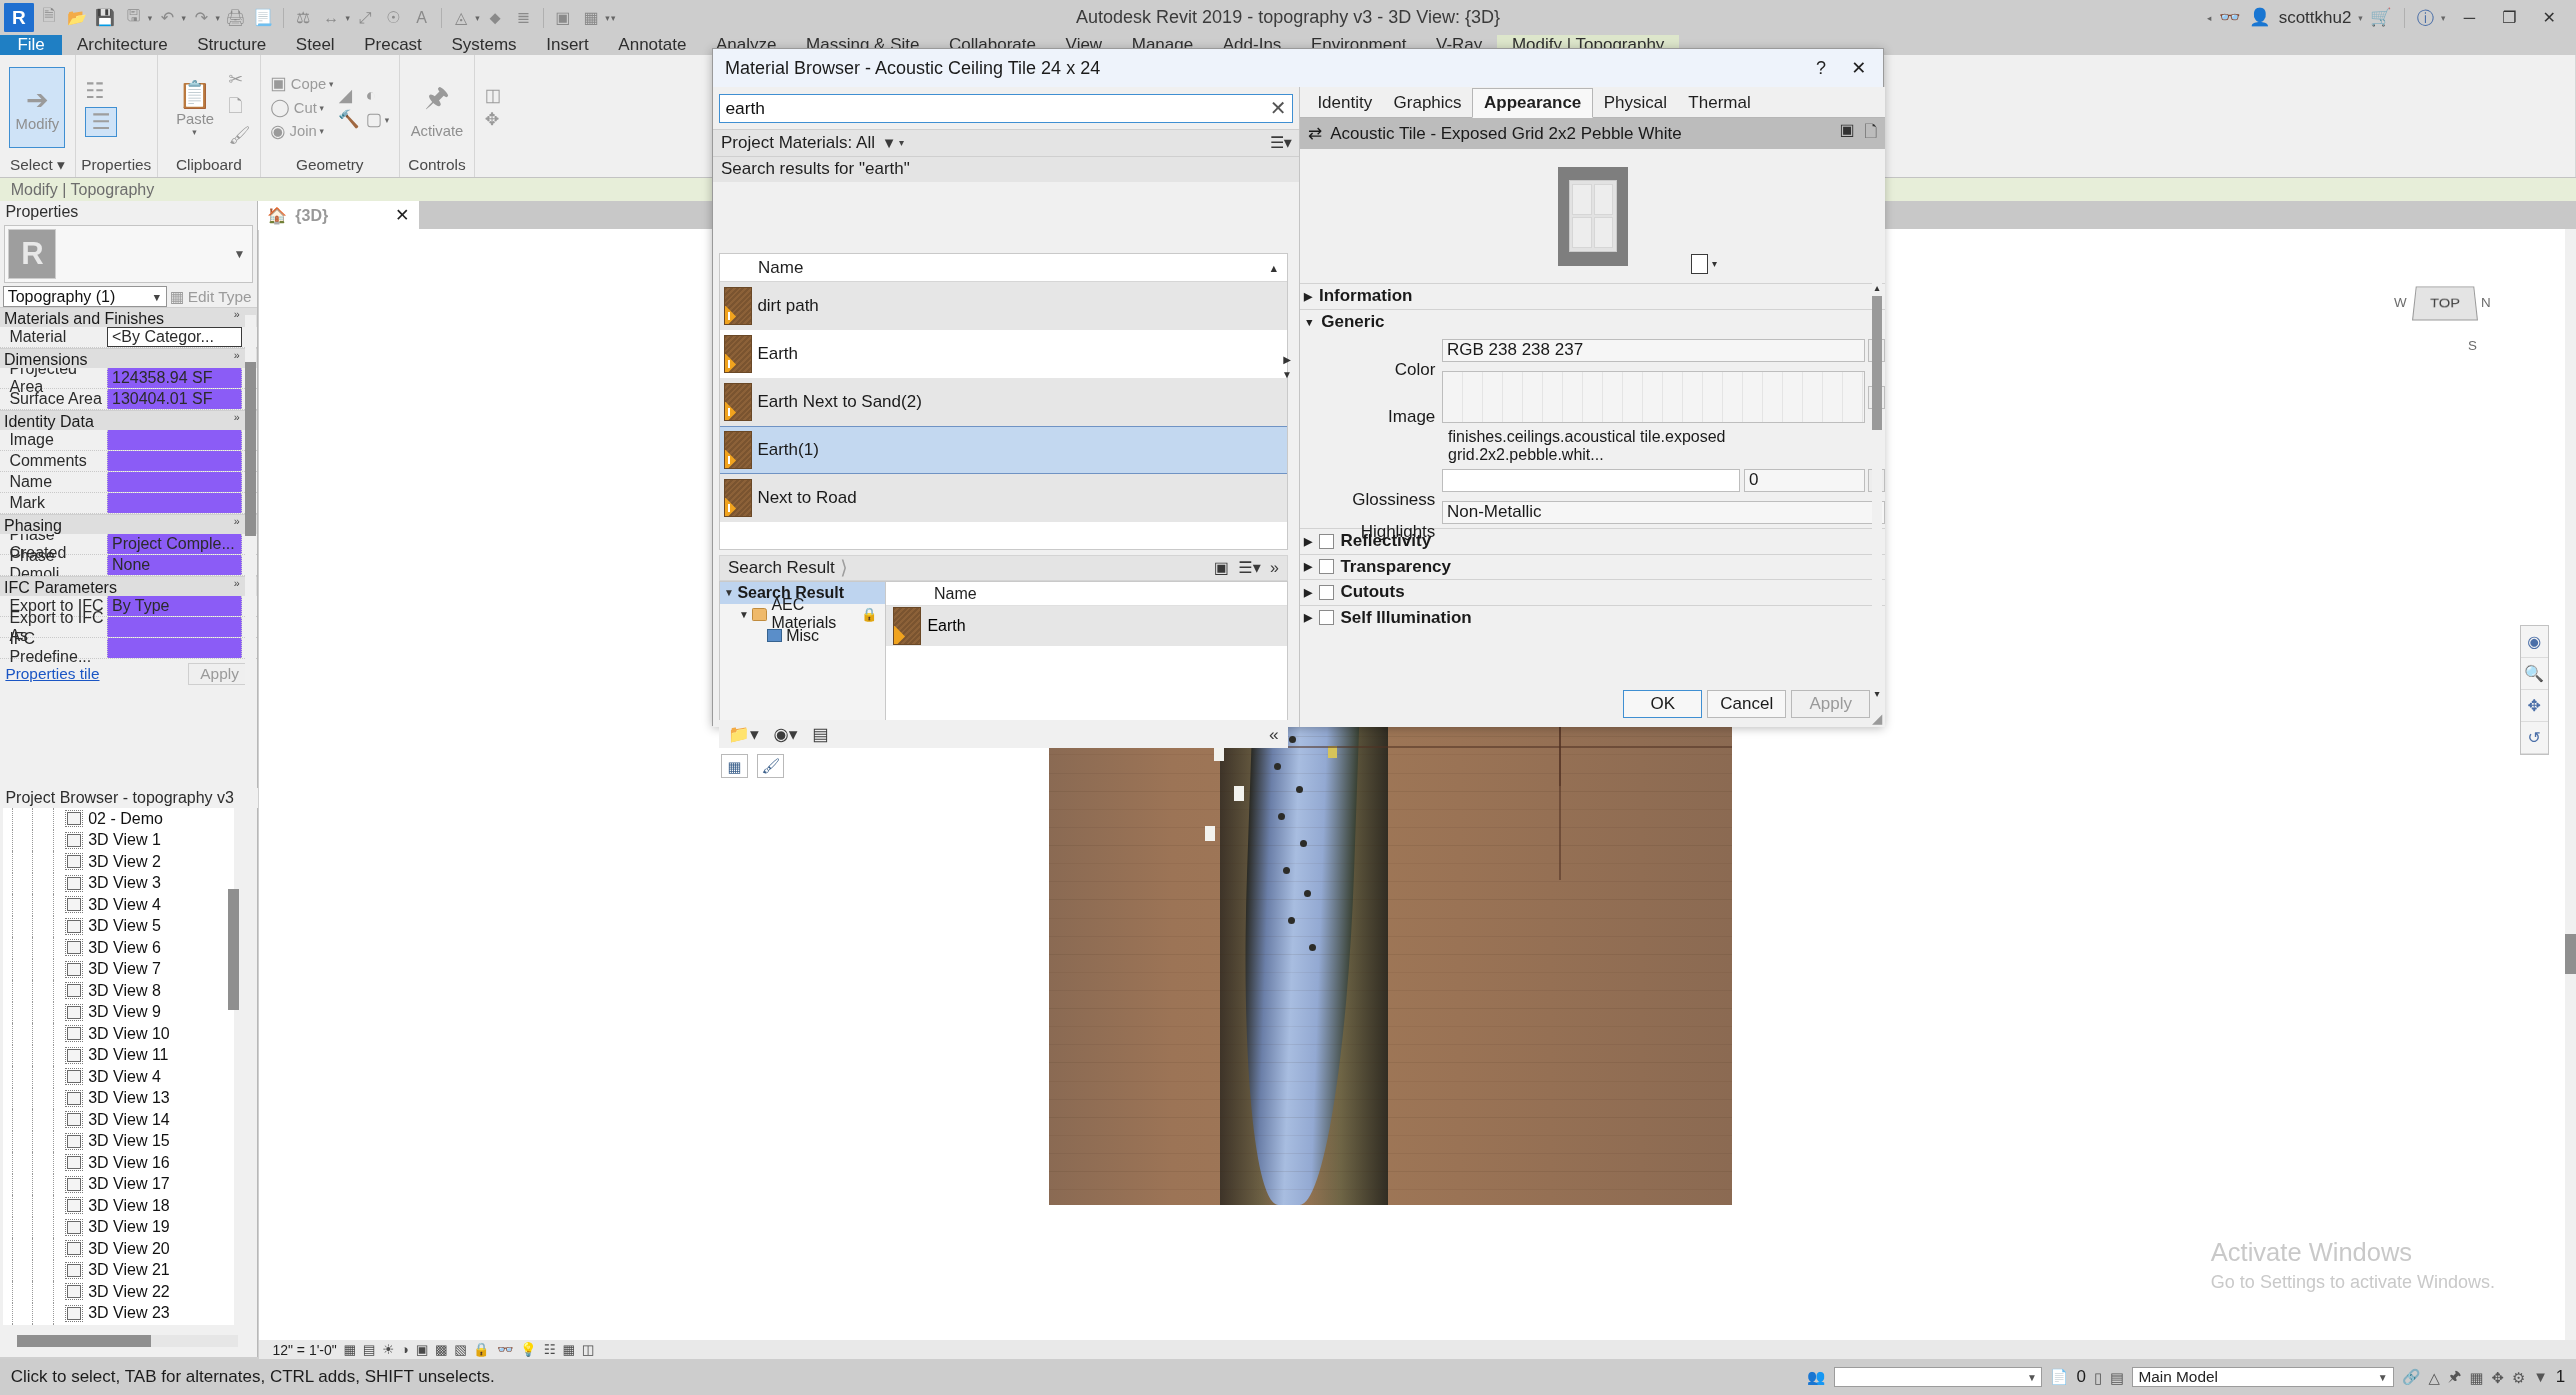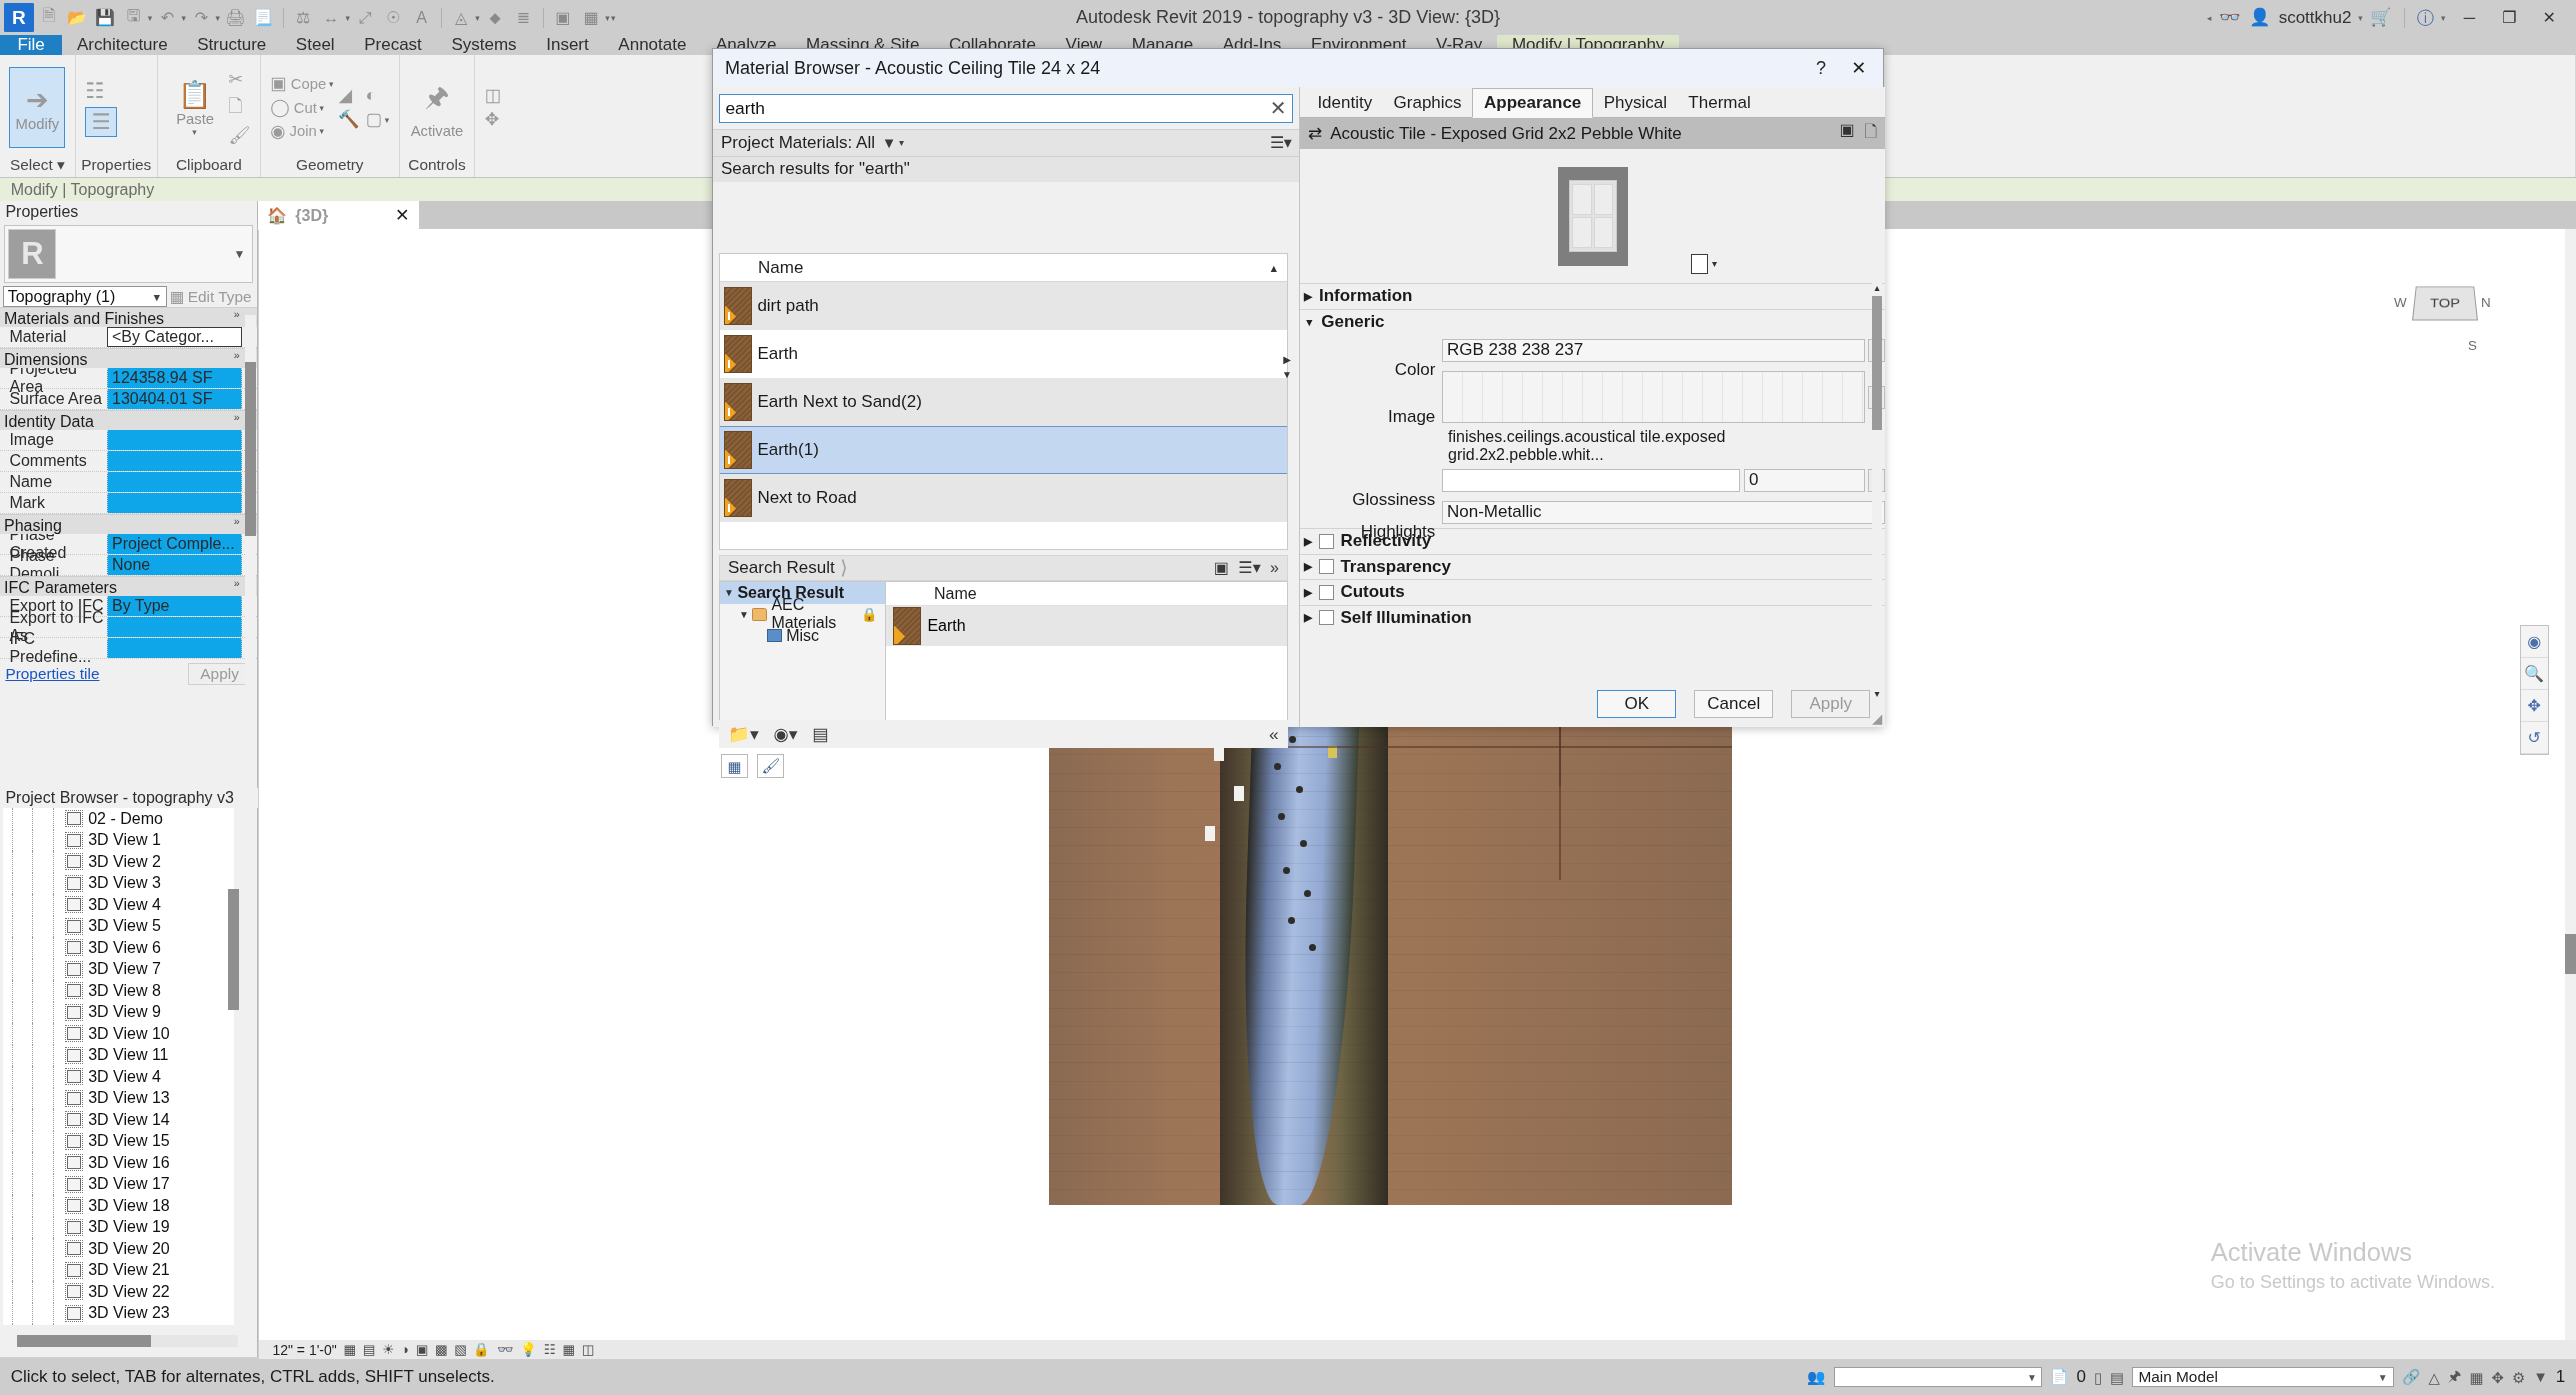--- a/index.html
+++ b/index.html
@@ -117,7 +117,7 @@
   .prow { display: flex; height: 21px; align-items: stretch; font-size: 16px; border-bottom: 0.7px dotted #c9c9c9; }
   .prow .k { width: 107px; padding-left: 9.4px; color: #2b2b2b; display:flex; align-items:center; }
   .prow .v { flex: 1; padding-left: 4px; color: #2b2b2b; display:flex; align-items:center;
-    border-left: 0.7px dotted #c9c9c9; border-right: 0.7px dotted #c9c9c9; background: #0ea5e9; }
+    border-left: 0.7px dotted #c9c9c9; border-right: 0.7px dotted #c9c9c9; background: #8b5cf6; }
   .prow .v.boxed { border: 0.7px solid #3a3a3a; background: #fff; }
   .prow .tail { width: 14.8px; }
   #props-foot { display: flex; align-items: center; padding: 4px 5.4px; gap: 6.7px; }

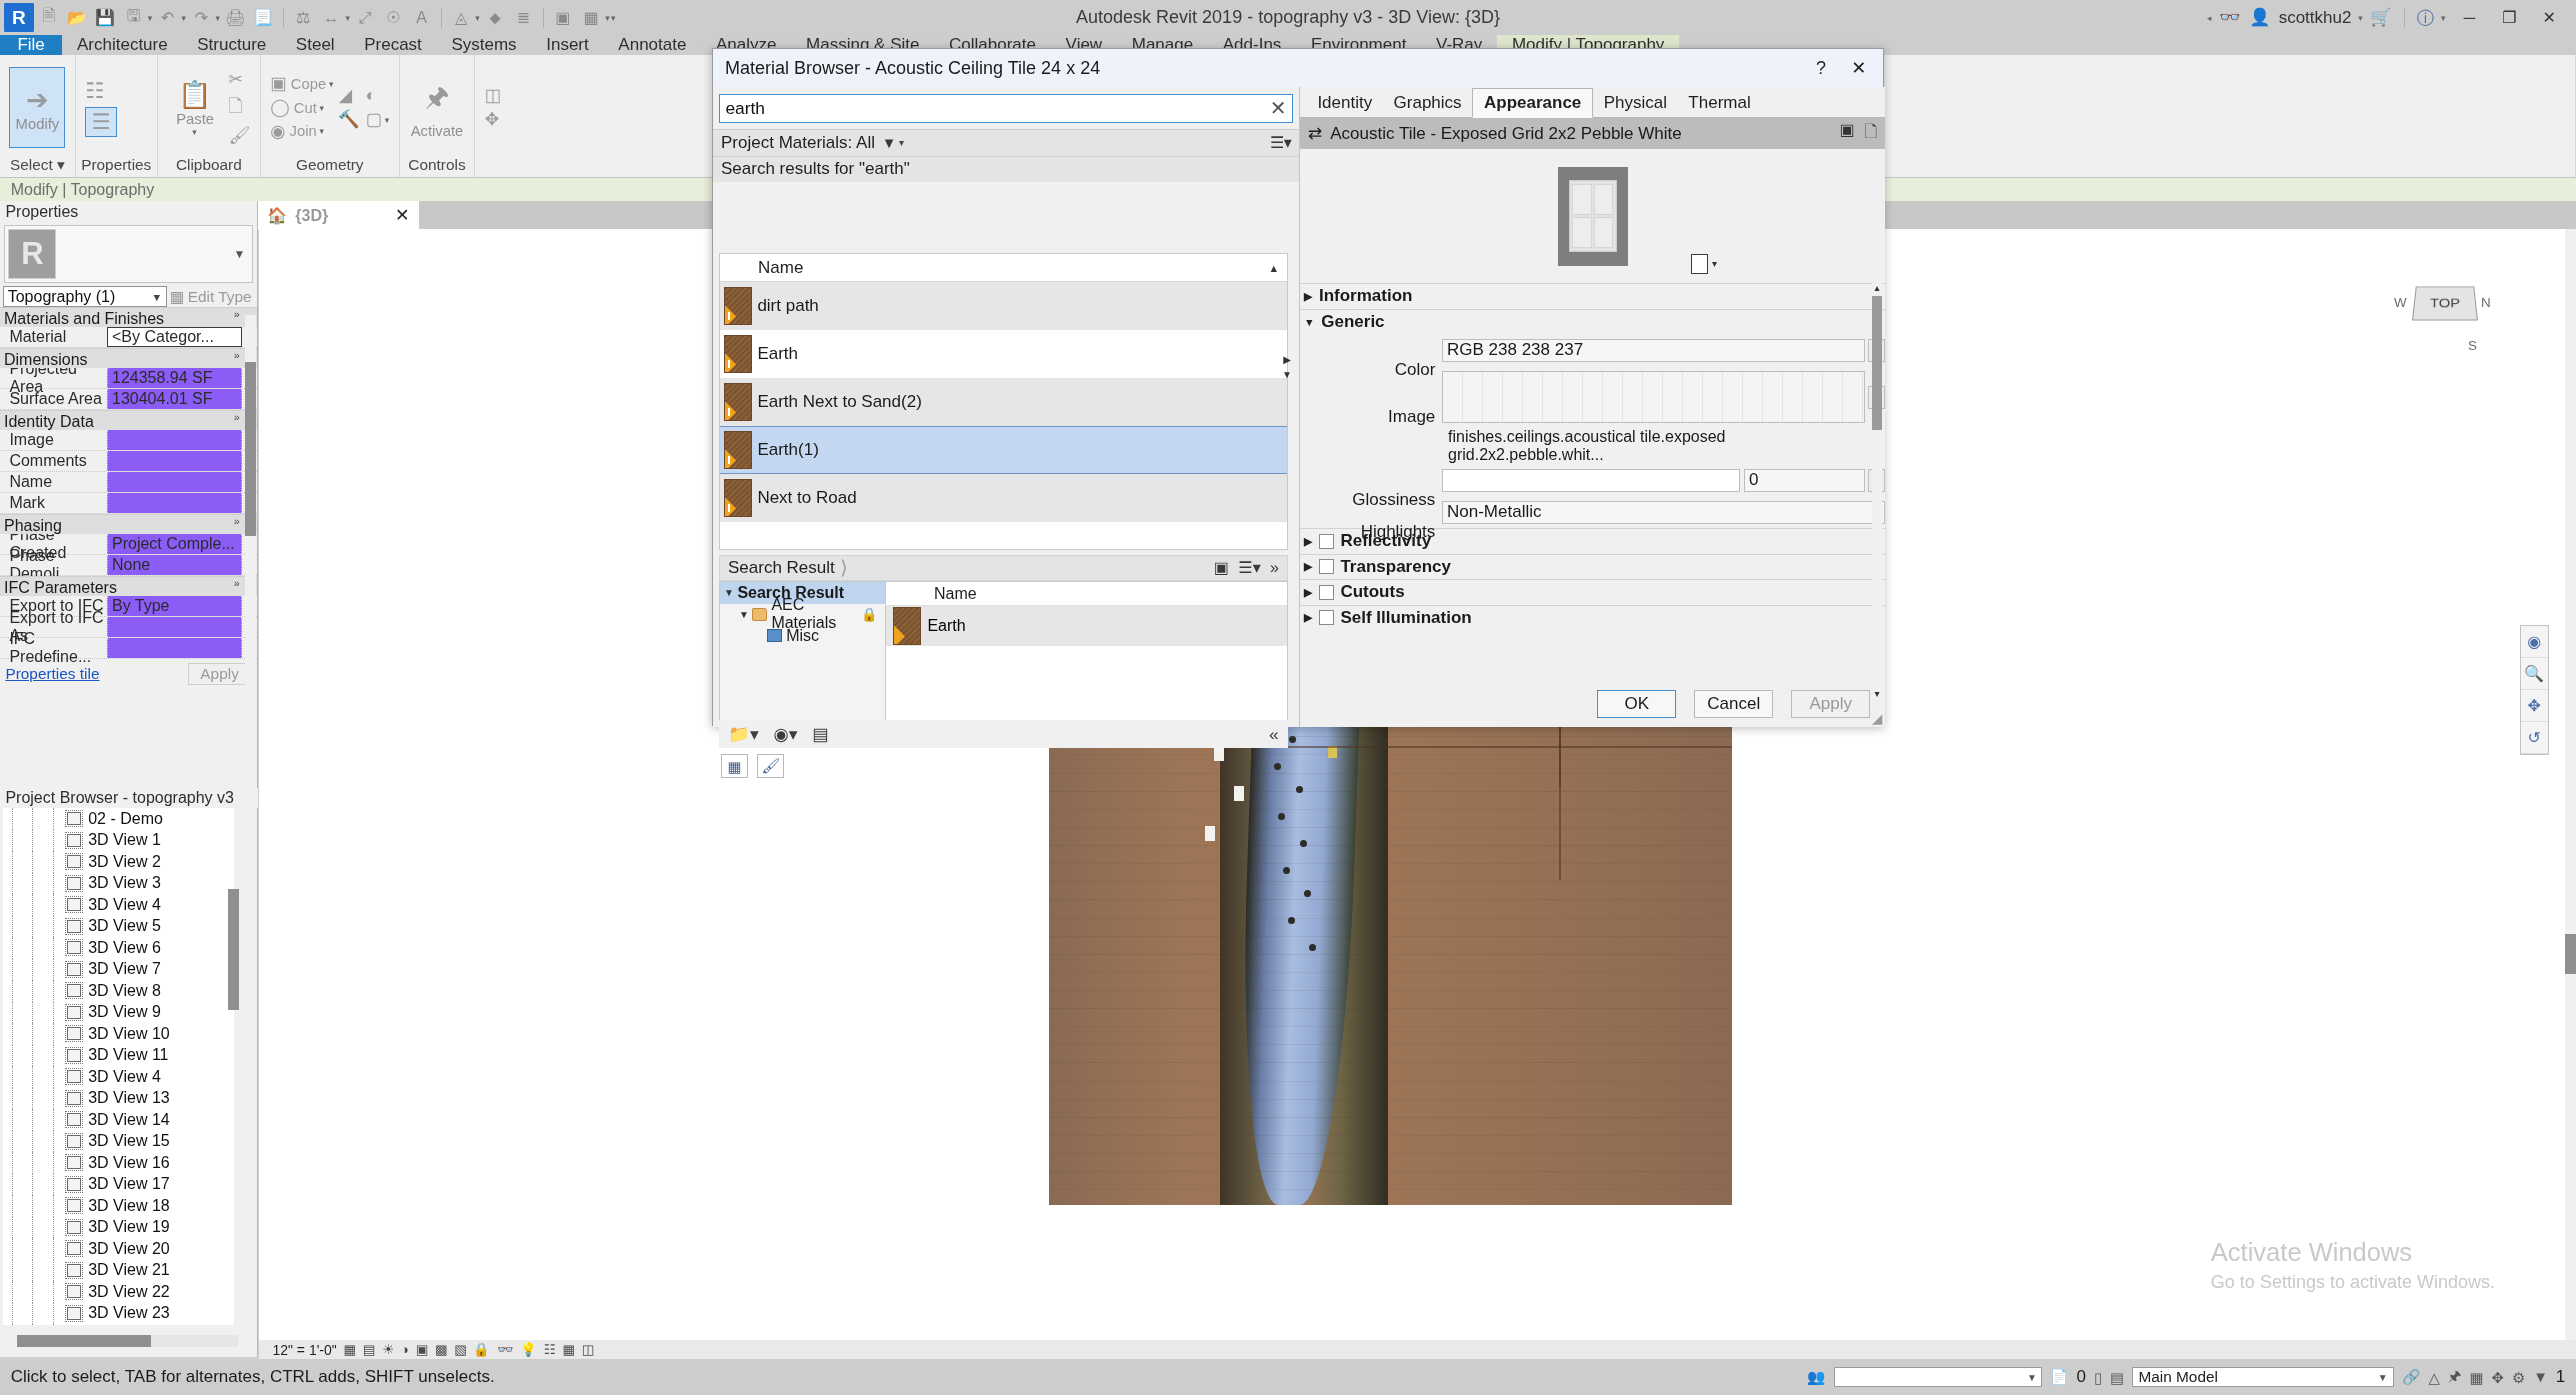--- a/index.html
+++ b/index.html
@@ -349,7 +349,7 @@
   #right-scroll { position: absolute; right: 2.7px; top: 196px; width: 10.7px; height: 416px; background: #f0f0f0; }
   #right-scroll .thumbbar { position: absolute; top: 0; width: 10.7px; height: 154px; background: #9a9a9a; }
   #right-scroll .ar { position: absolute; width: 10.7px; text-align: center; font-size: 8.7px; color: #333; }
-  #dlg-buttons { position: absolute; right: 14.8px; bottom: 9.4px; display: flex; gap: 18px; }
+  #dlg-buttons { position: absolute; right: 14.8px; bottom: 9.4px; display: flex; gap: 5px; }
   .dbtn { width: 79px; height: 28px; border: 0.7px solid #b9b9b9; background: #f7f7f7;
     display:flex; align-items:center; justify-content:center; font-size: 17px; color: #1a1a1a; }
   .dbtn.primary { border: 1.3px solid #3f8fd2; }

